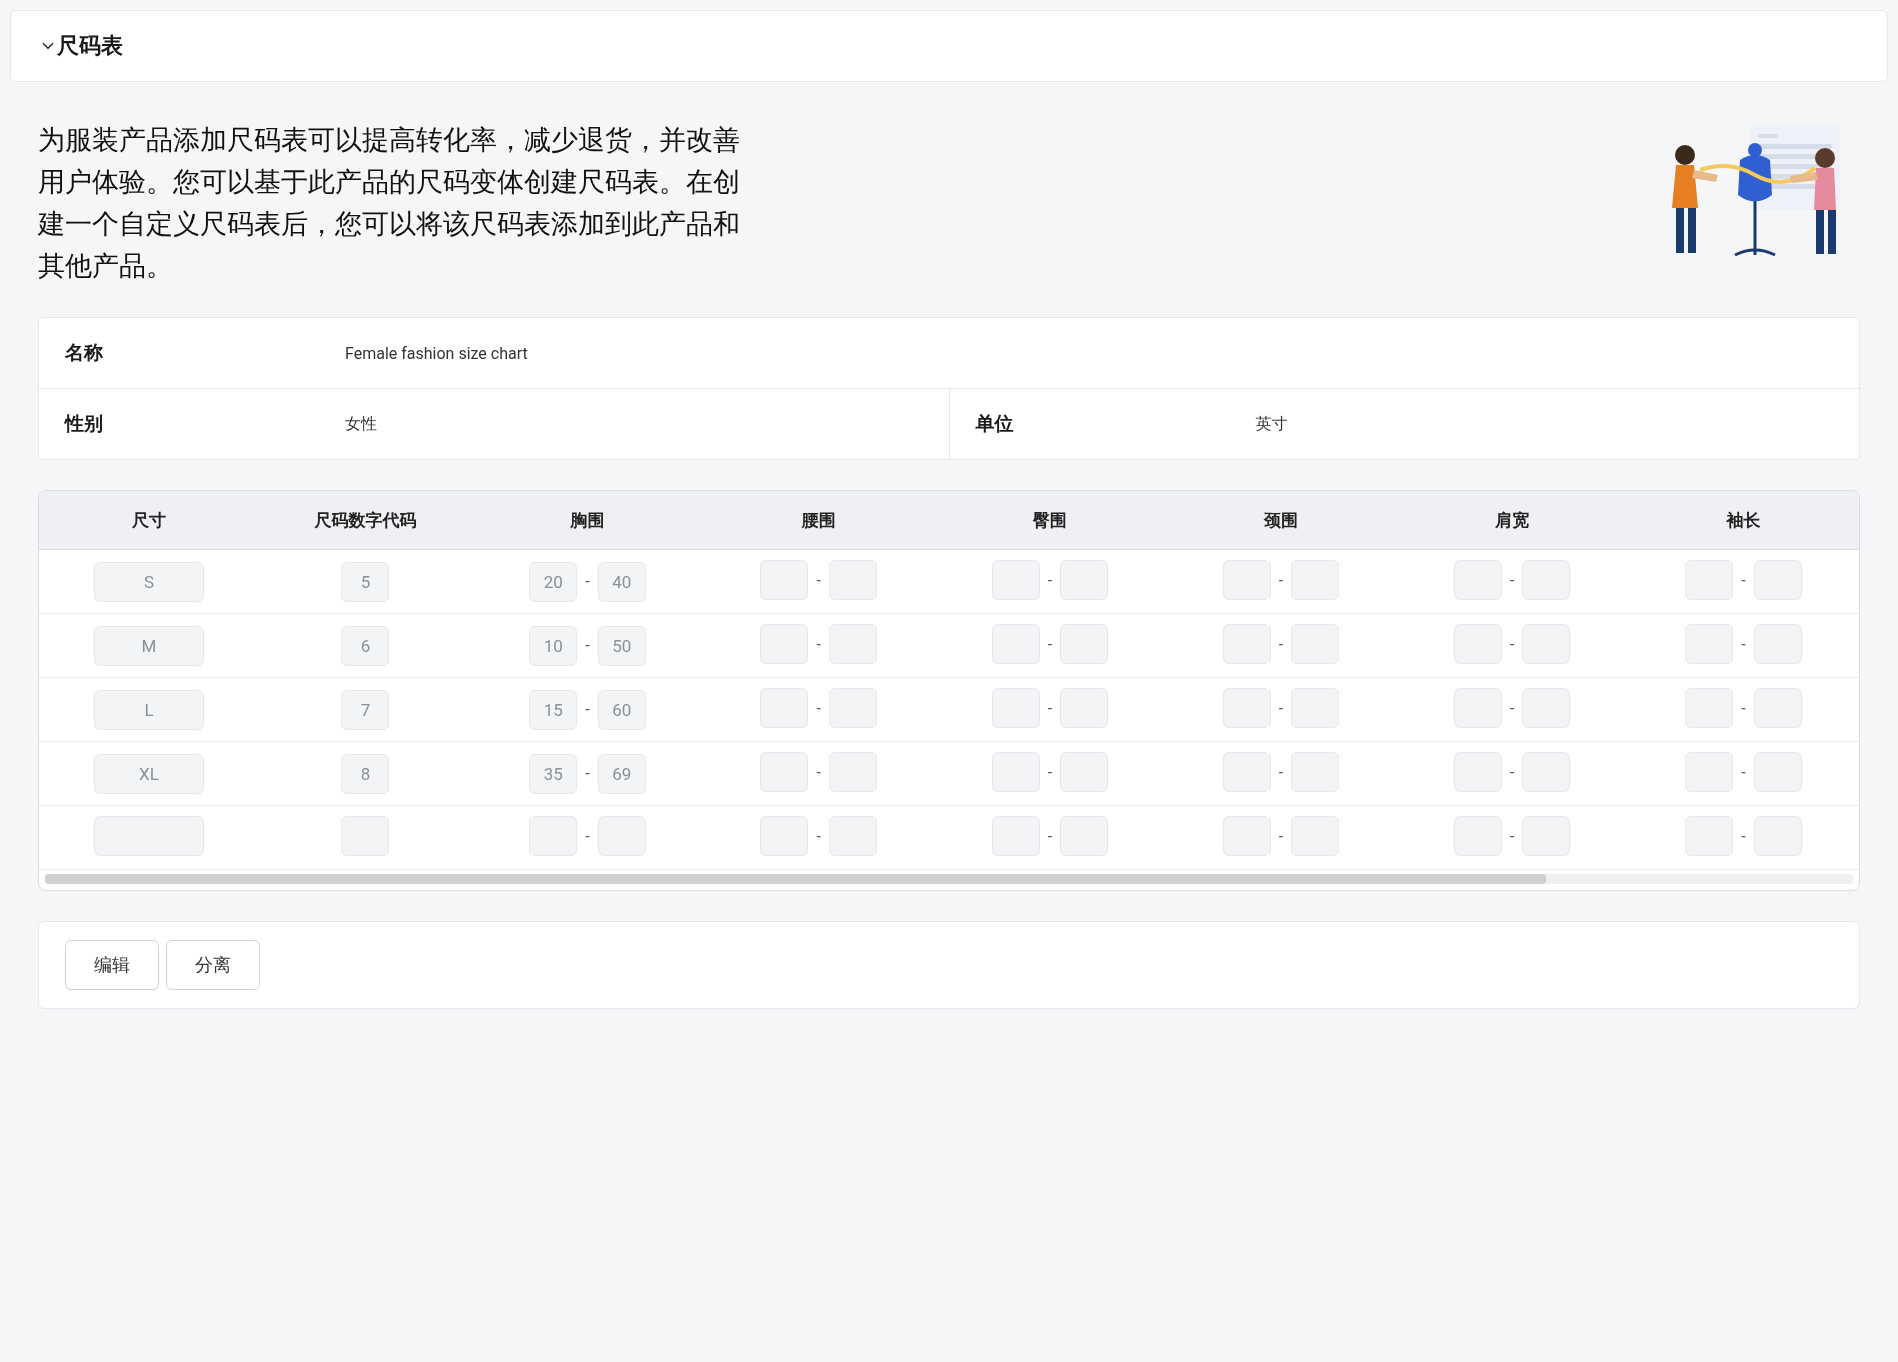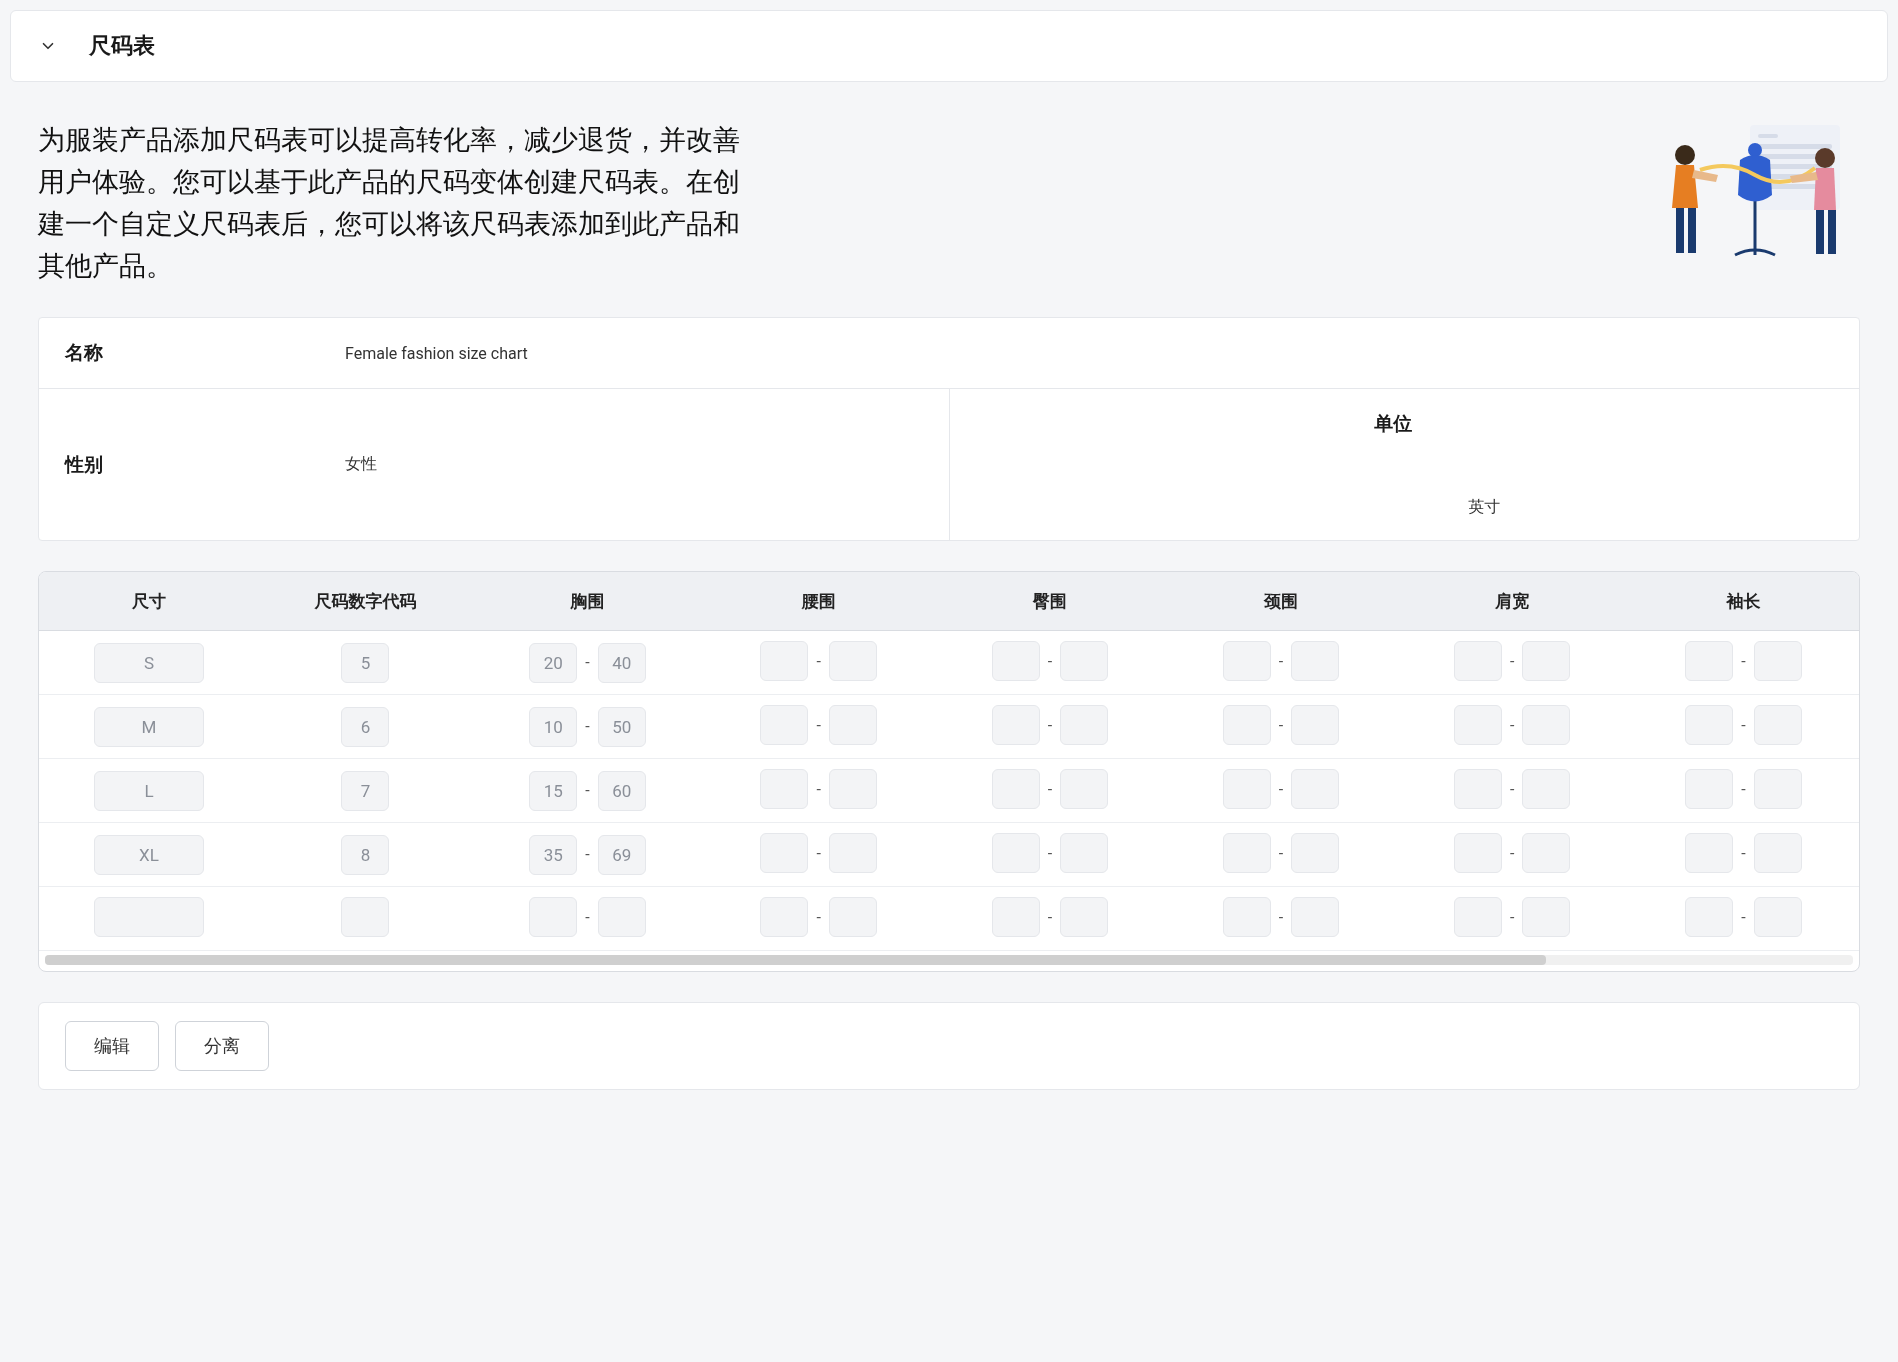--- a/index.html
+++ b/index.html
@@ -19,7 +19,7 @@
     padding: 20px 28px;
     display: flex;
     align-items: center;
-    gap: 32px;
+    gap: 0;
     margin-bottom: 18px;
   }
   .chevron {

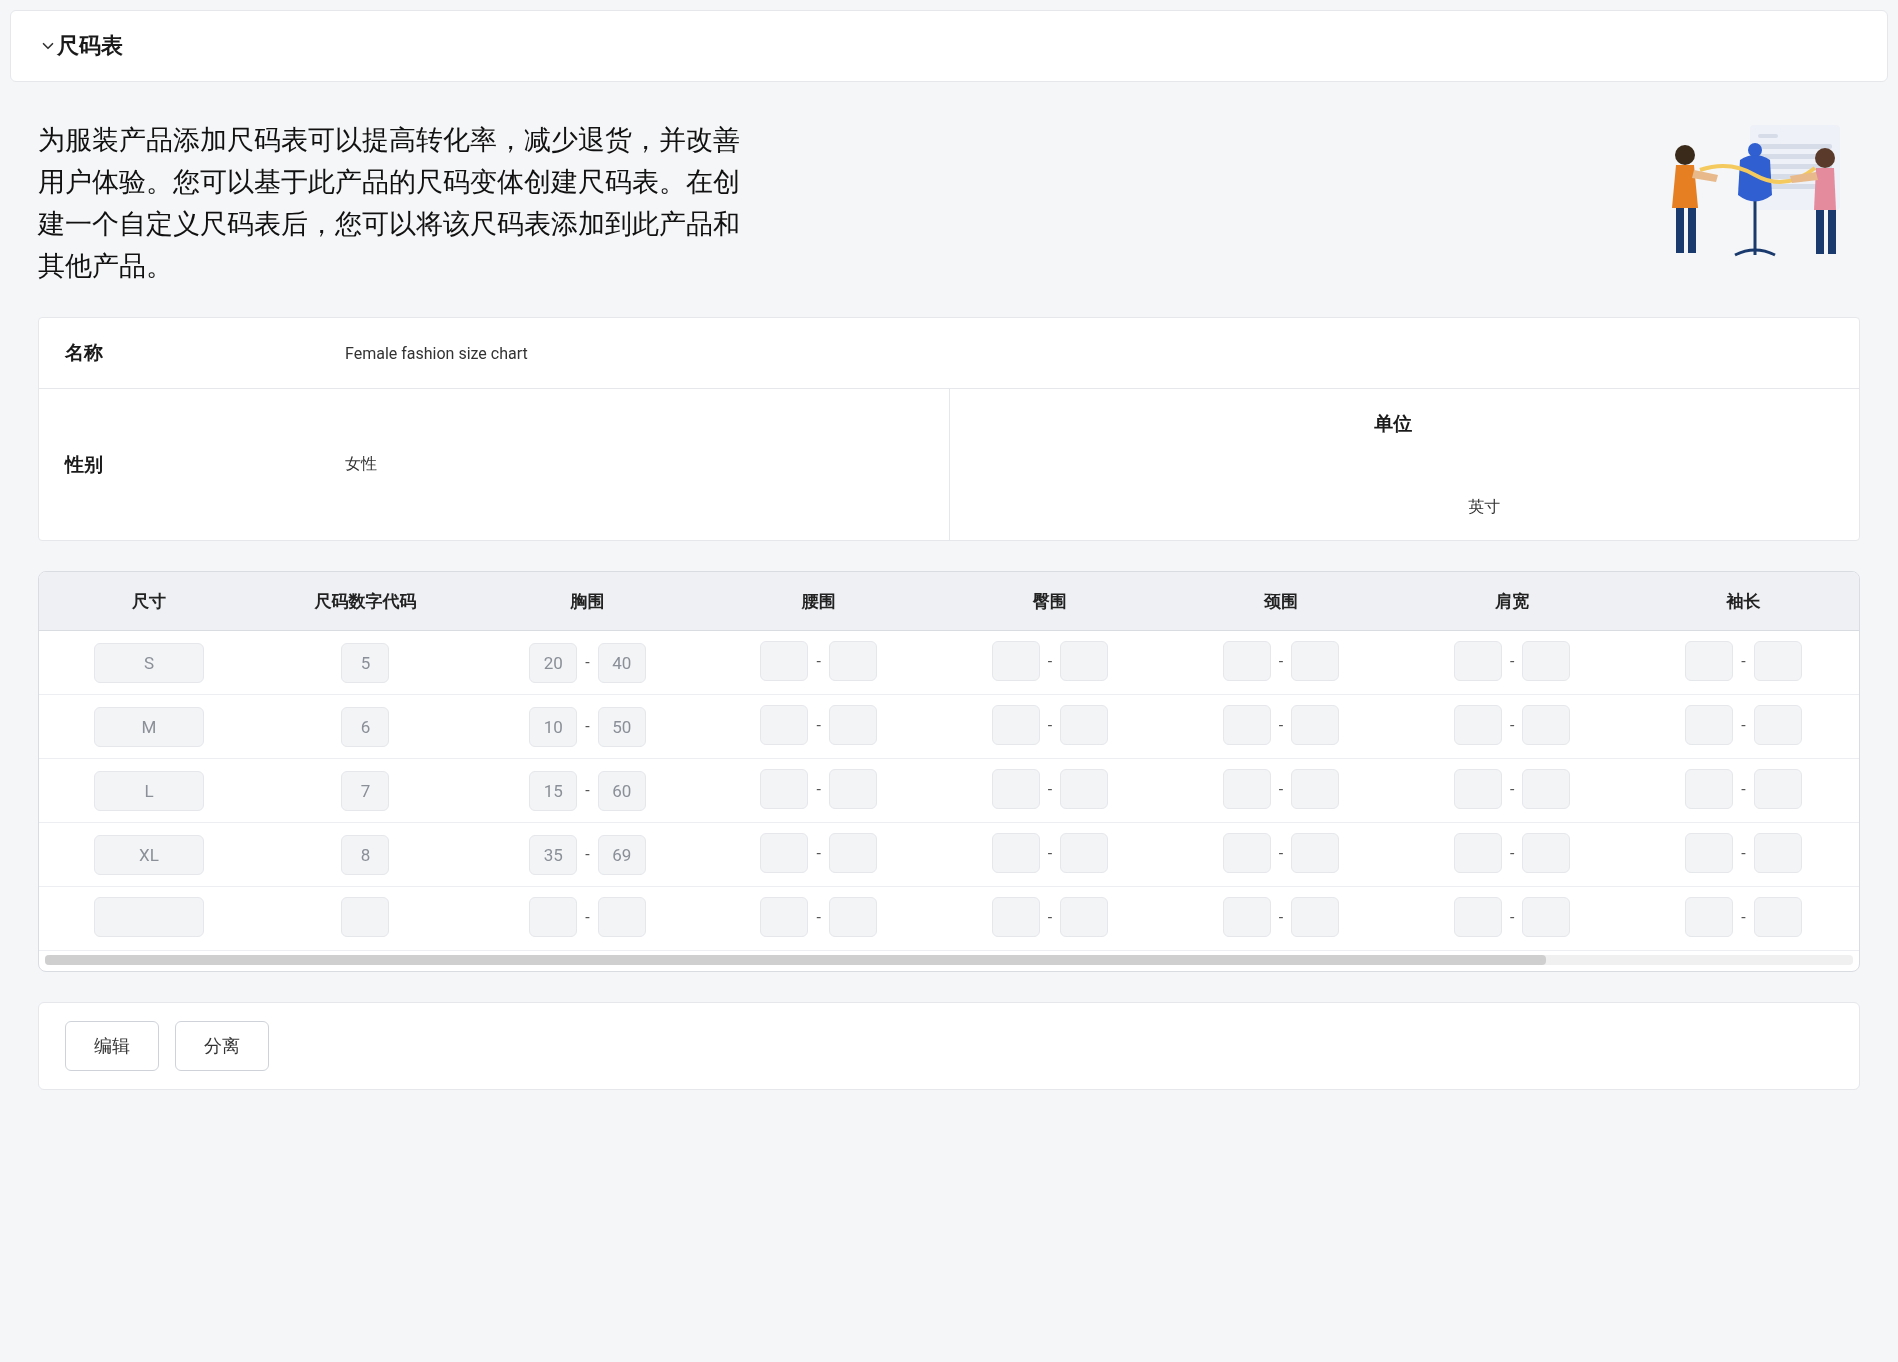--- a/index.html
+++ b/index.html
@@ -68,7 +68,7 @@
   }
   .meta-cell.full { flex: 1; }
   .meta-cell.half { flex: 1; border-right: 1px solid #e5e7eb; }
-  .meta-cell.half:last-child { border-right: none; flex-direction: column; }
+  .meta-cell.half:last-child { border-right: none; }
   .meta-label {
     font-size: 19px;
     font-weight: 600;

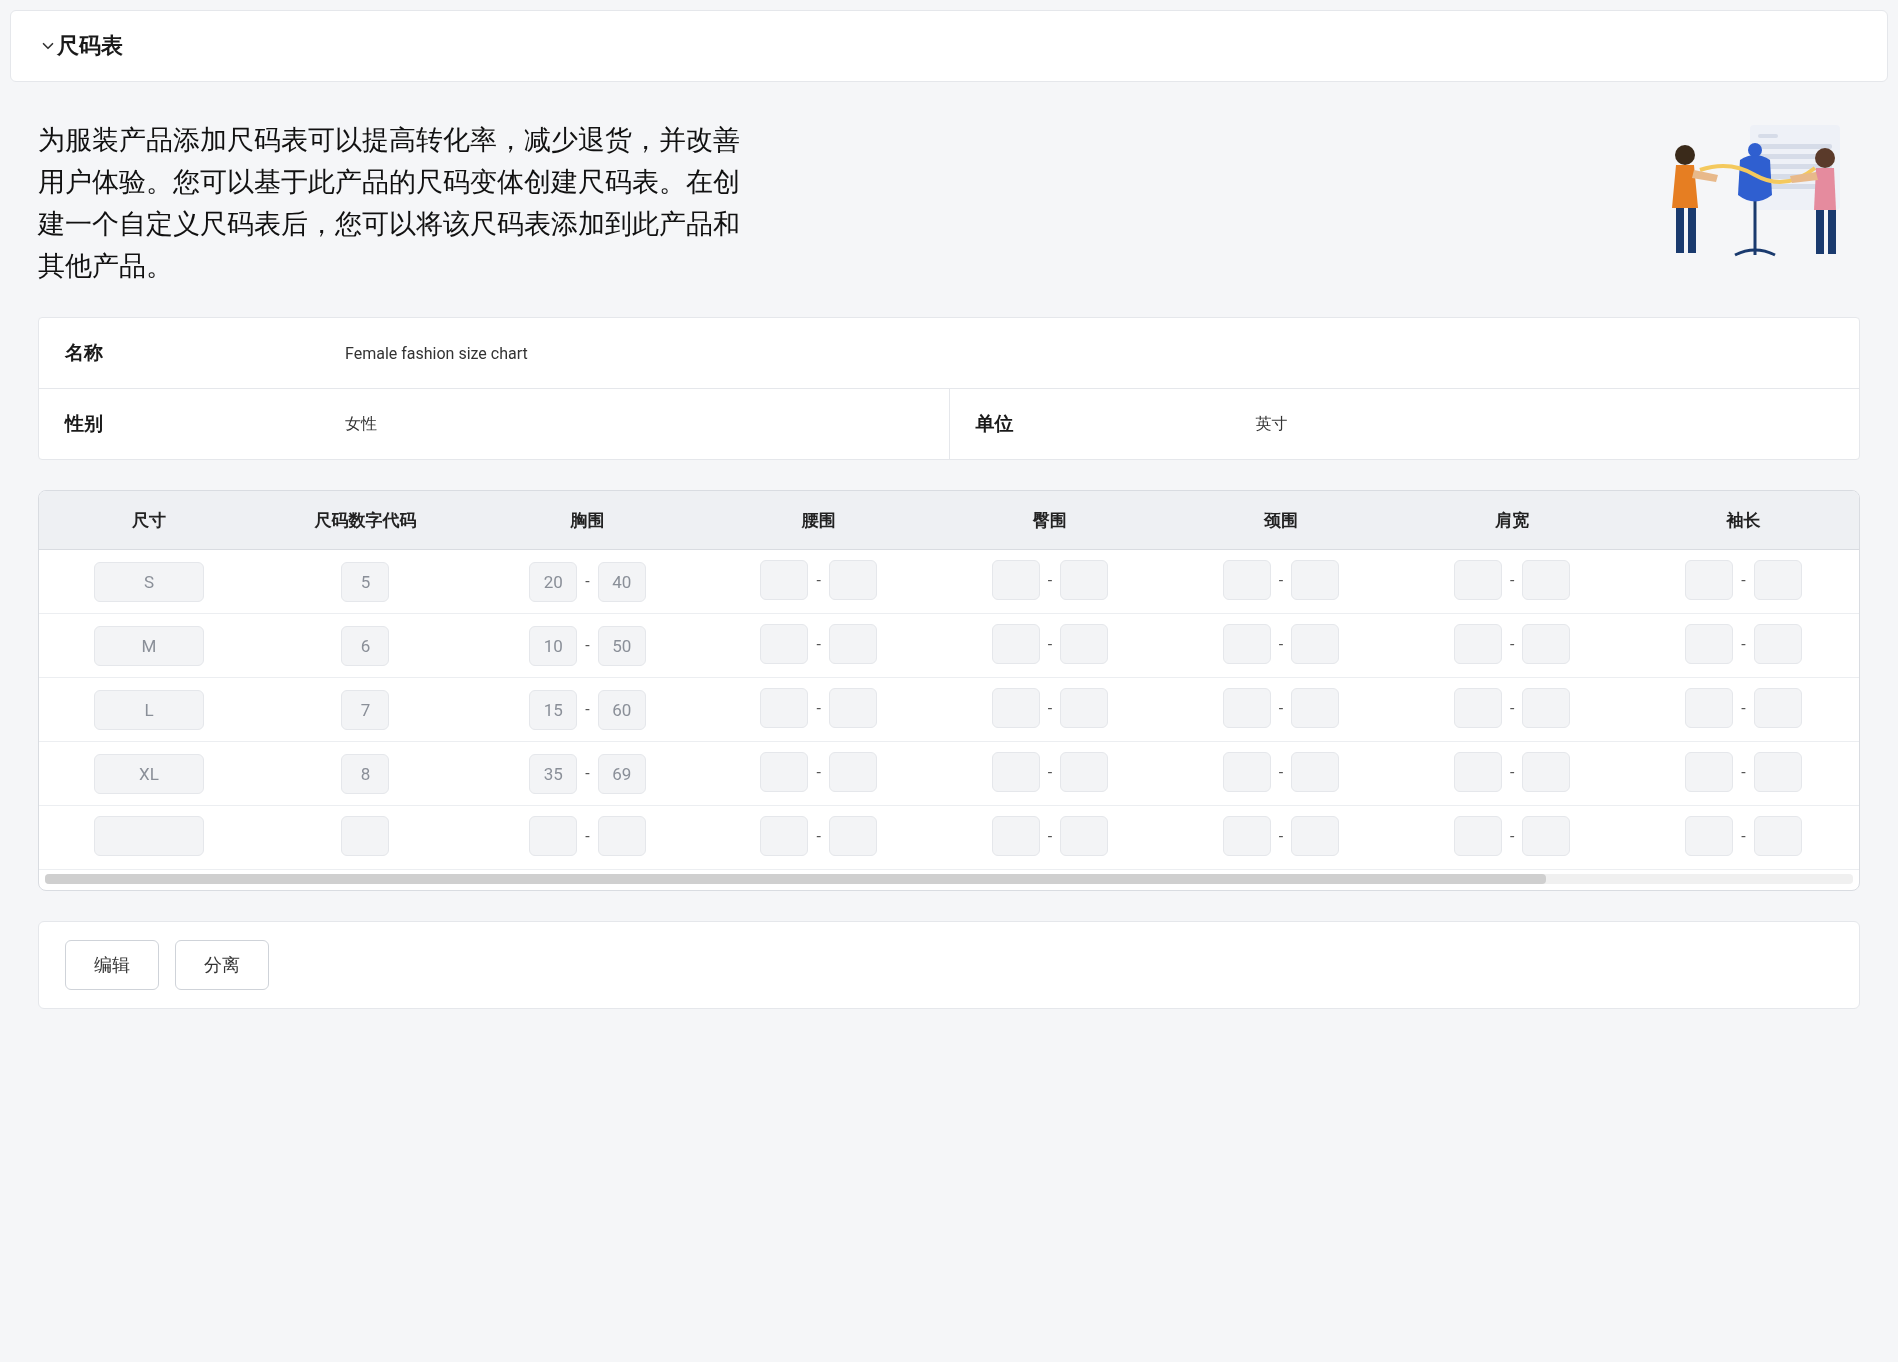--- a/index.html
+++ b/index.html
@@ -155,7 +155,7 @@
     margin: 0 28px 20px 28px;
     padding: 18px 26px;
     display: flex;
-    gap: 16px;
+    gap: 7px;
   }
   .btn {
     border: 1px solid #cfd3d9;

